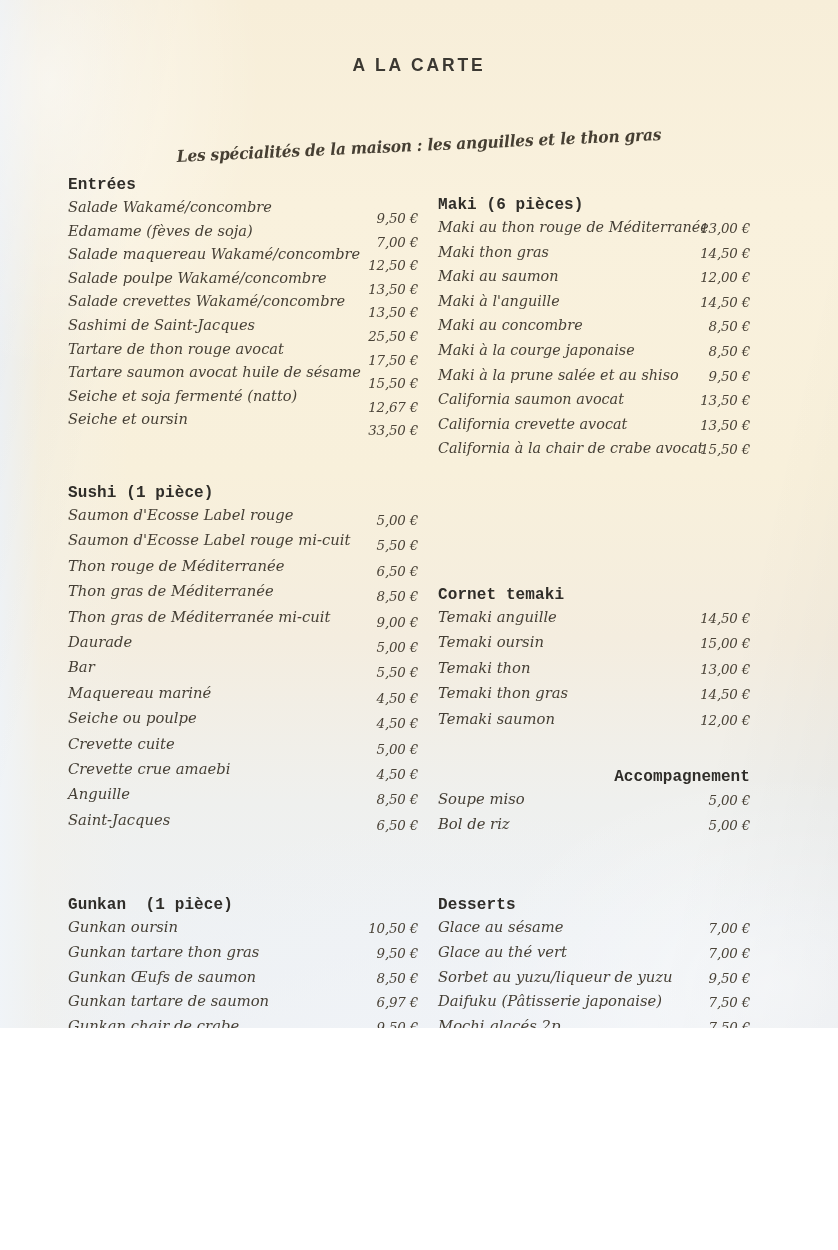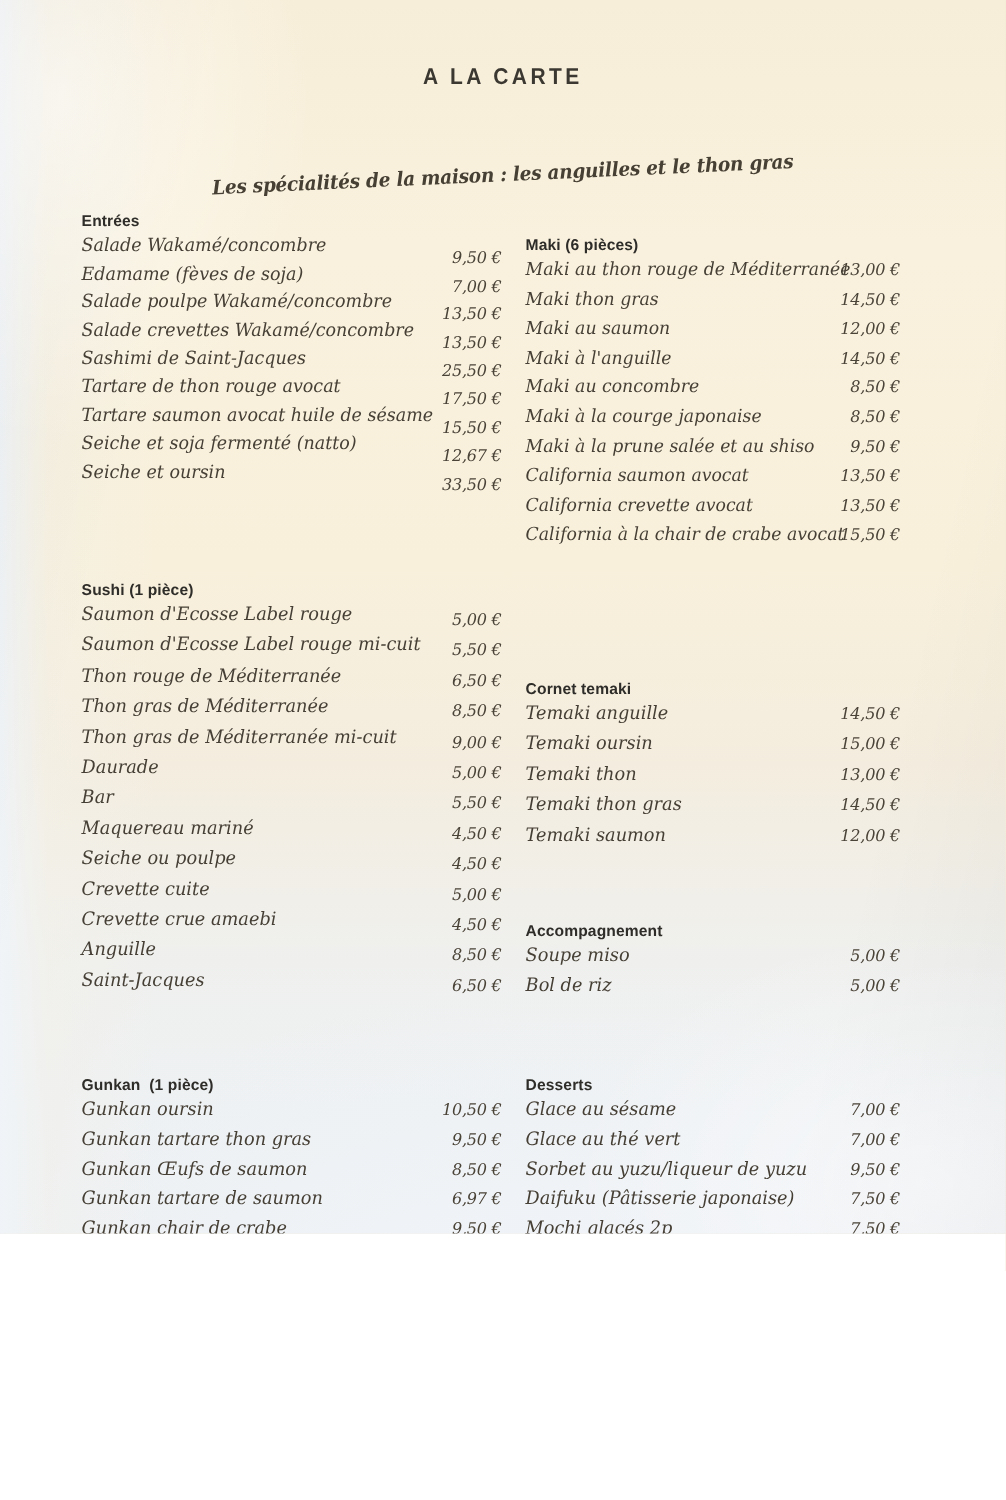--- a/index.html
+++ b/index.html
@@ -83,9 +83,9 @@
   .section { position: absolute; left: 0; width: 100%; }
 
   .section-title {
-    font-family: Liberation Sans, sans-serif;
+    font-family: Liberation Mono, monospace;
     font-weight: bold;
-    font-size: 13px;
+    font-size: 16px;
     color: #2f2d29;
     letter-spacing: 0.1px;
     margin-bottom: 4px;

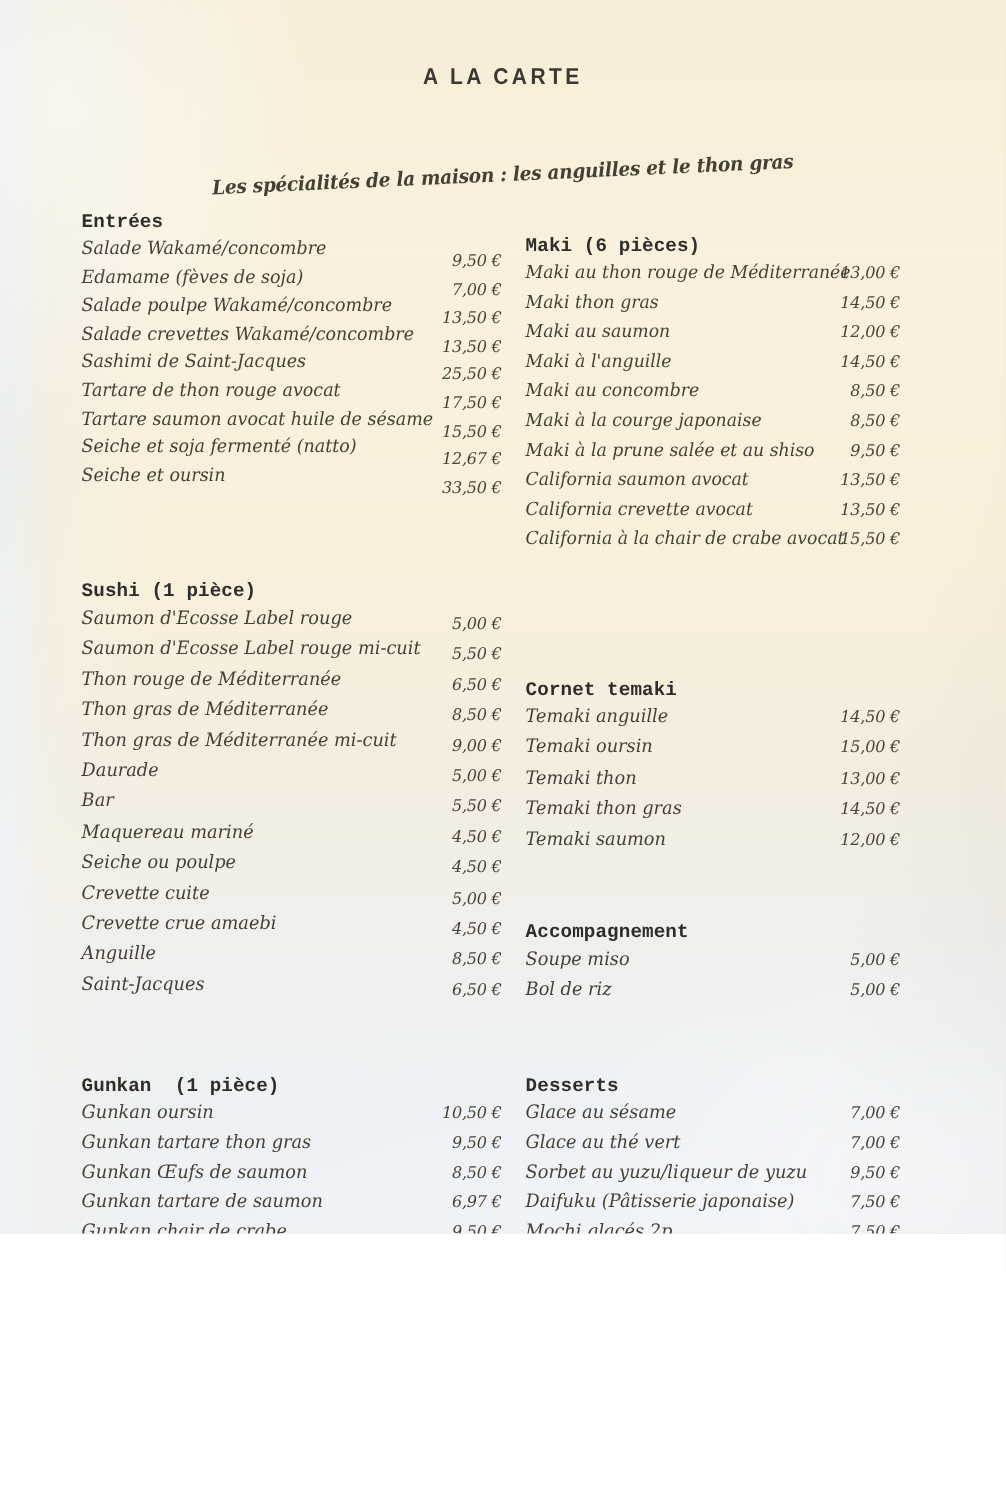--- a/index.html
+++ b/index.html
@@ -185,6 +185,10 @@
             <span class="price">7,00 €</span>
           </div>
           <div class="row">
+            <span class="name">Salade maquereau Wakamé/concombre</span>
+            <span class="price">12,50 €</span>
+          </div>
+          <div class="row">
             <span class="name">Salade poulpe Wakamé/concombre</span>
             <span class="price">13,50 €</span>
           </div>

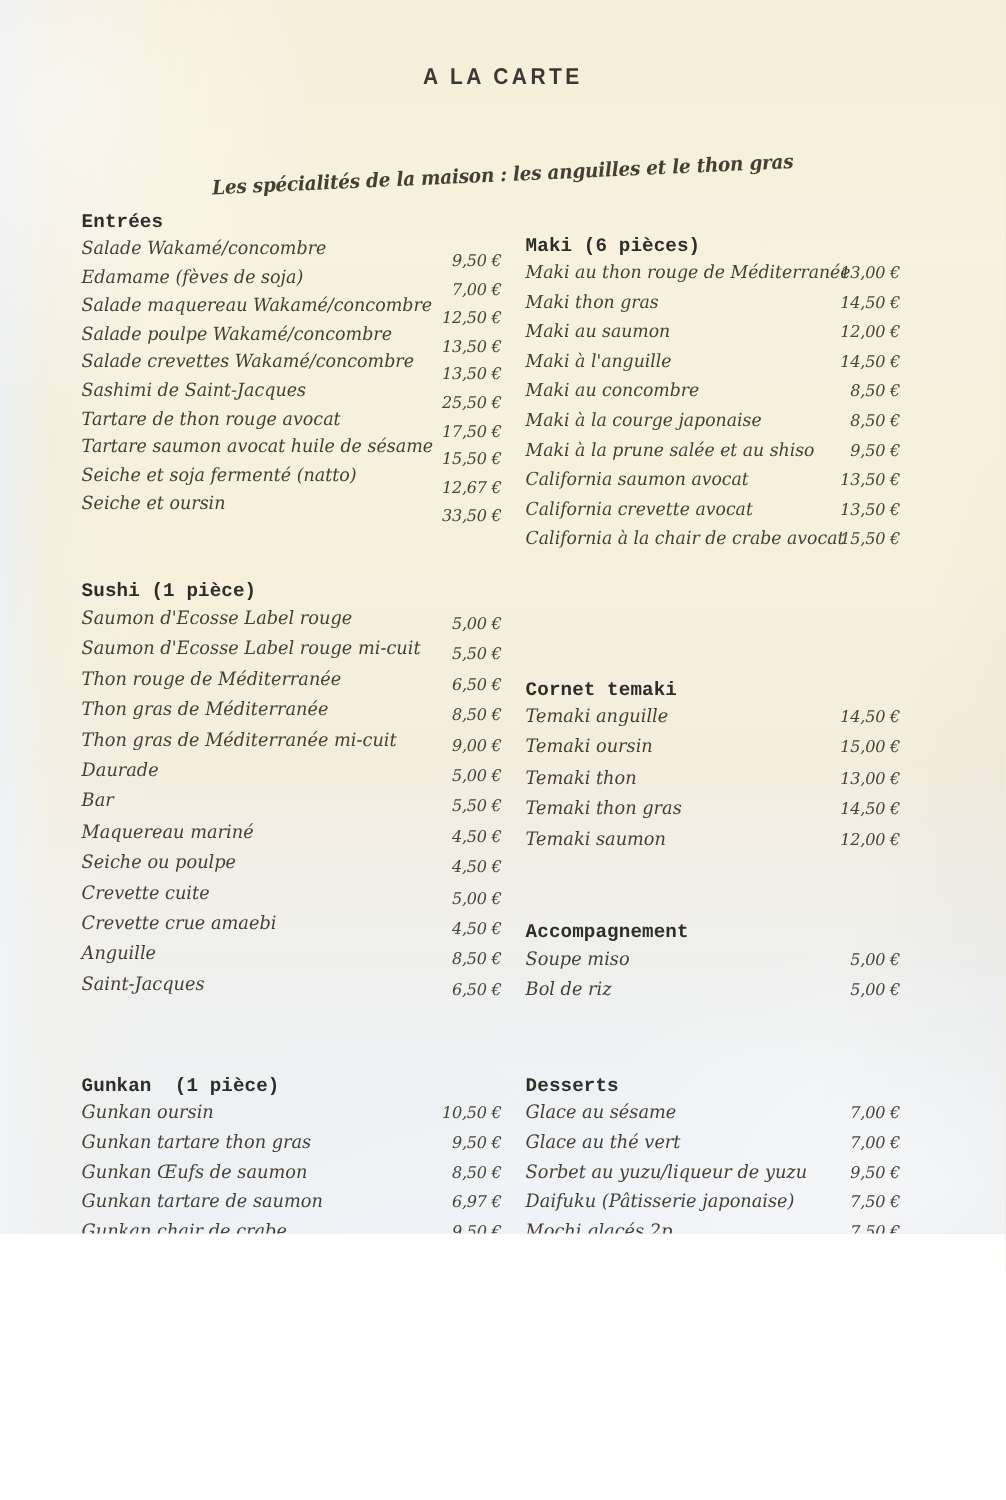--- a/index.html
+++ b/index.html
@@ -133,7 +133,7 @@
   #sec-sushi        { top: 484px; }
   #sec-gunkan       { top: 896px; }
   #sec-maki         { top: 196px; }
-  #sec-temaki       { top: 566px; }
+  #sec-temaki       { top: 586px; }
   #sec-accomp       { top: 768px; }
   #sec-desserts     { top: 896px; }
 

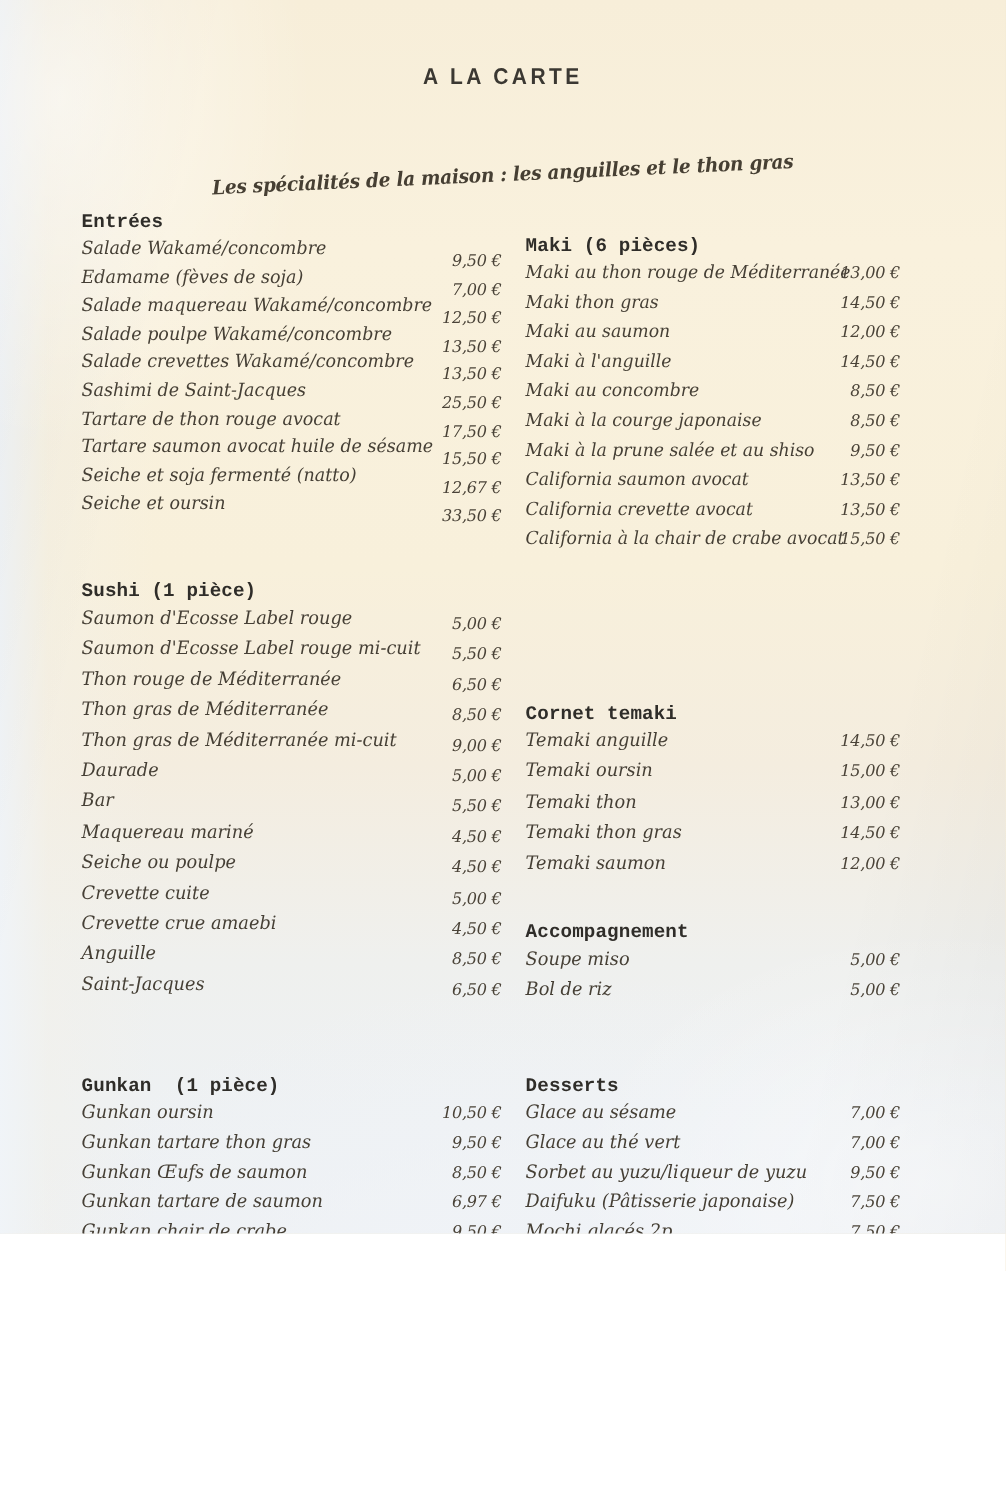--- a/index.html
+++ b/index.html
@@ -134,7 +134,7 @@
   #sec-gunkan       { top: 896px; }
   #sec-maki         { top: 196px; }
   #sec-temaki       { top: 586px; }
-  #sec-accomp       { top: 768px; }
+  #sec-accomp       { top: 768px; text-align: right; }
   #sec-desserts     { top: 896px; }
 
   

